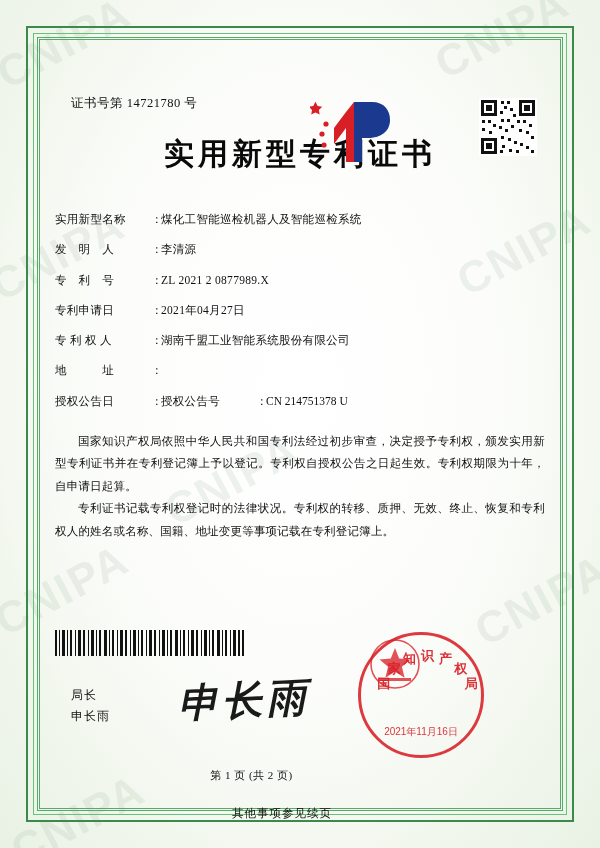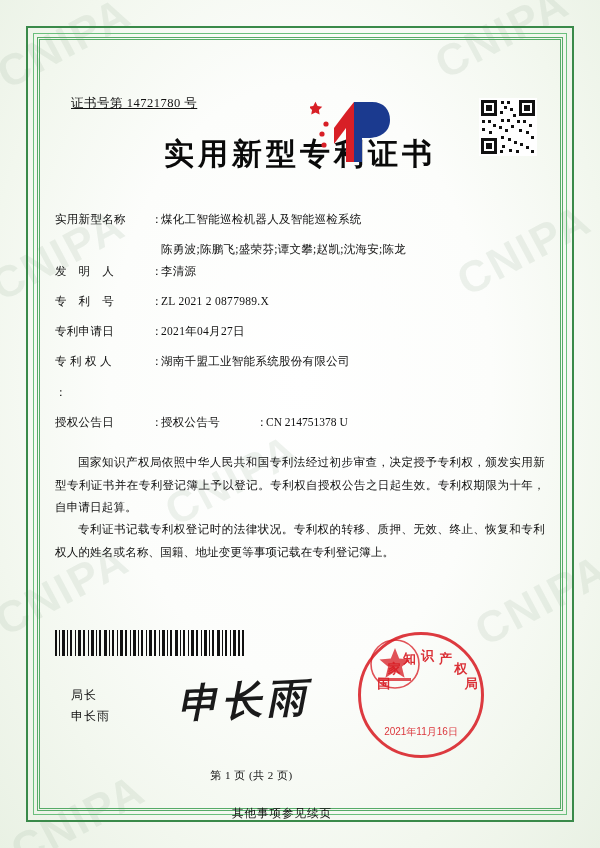--- a/index.html
+++ b/index.html
@@ -80,7 +80,6 @@
     letter-spacing: 0.5px;
     margin-left: 16px;
     margin-top: 35px;
-    text-decoration: underline;
   }
 
   

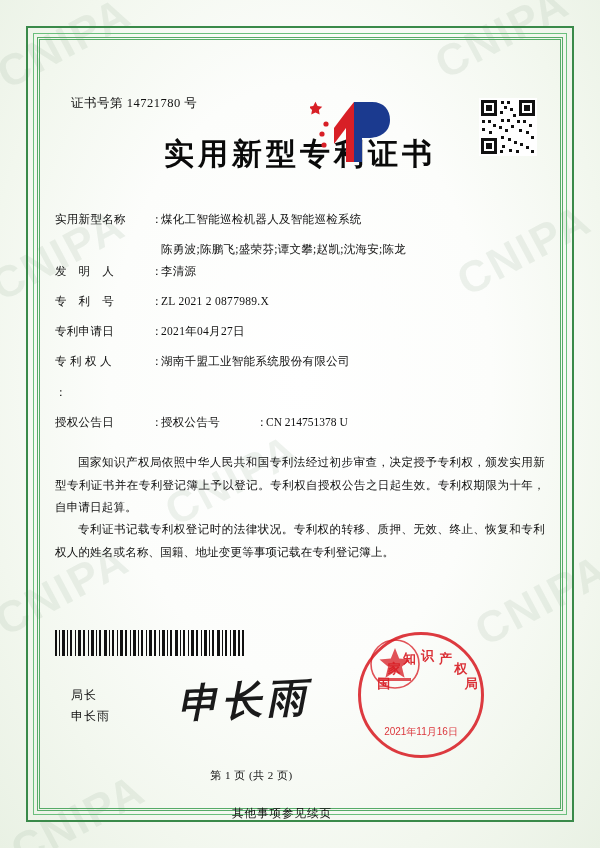--- a/index.html
+++ b/index.html
@@ -343,7 +343,6 @@
         <div class="lbl">发　明　人</div>
         <div class="colon">：</div>
         <div class="val">
-          <span class="cont">陈勇波;陈鹏飞;盛荣芬;谭文攀;赵凯;沈海安;陈龙</span>
           <span class="cont">李清源</span>
         </div>
       </div>

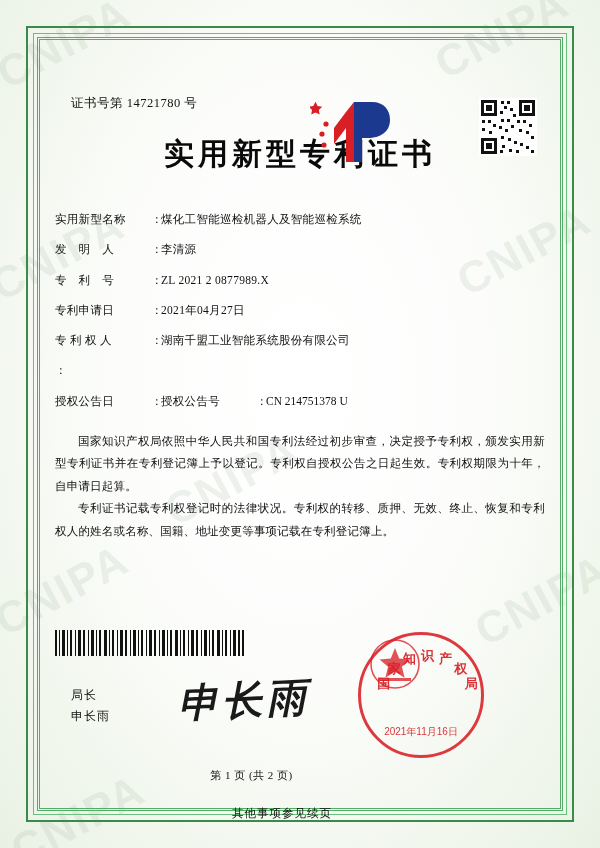--- a/index.html
+++ b/index.html
@@ -366,6 +366,7 @@
       </div>
 
       <div class="row">
+        <div class="lbl">地　　　址</div>
         <div class="colon">：</div>
       </div>
 

